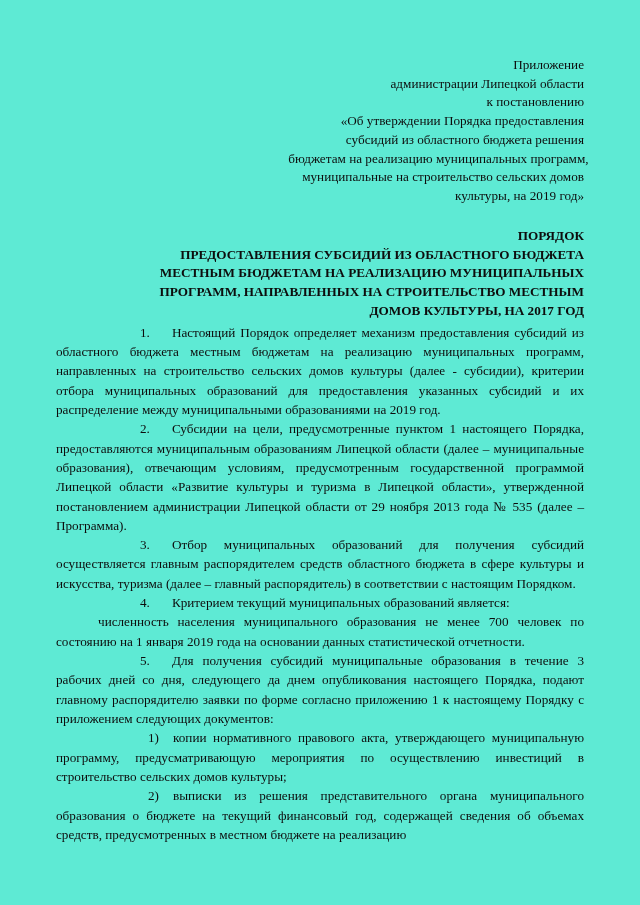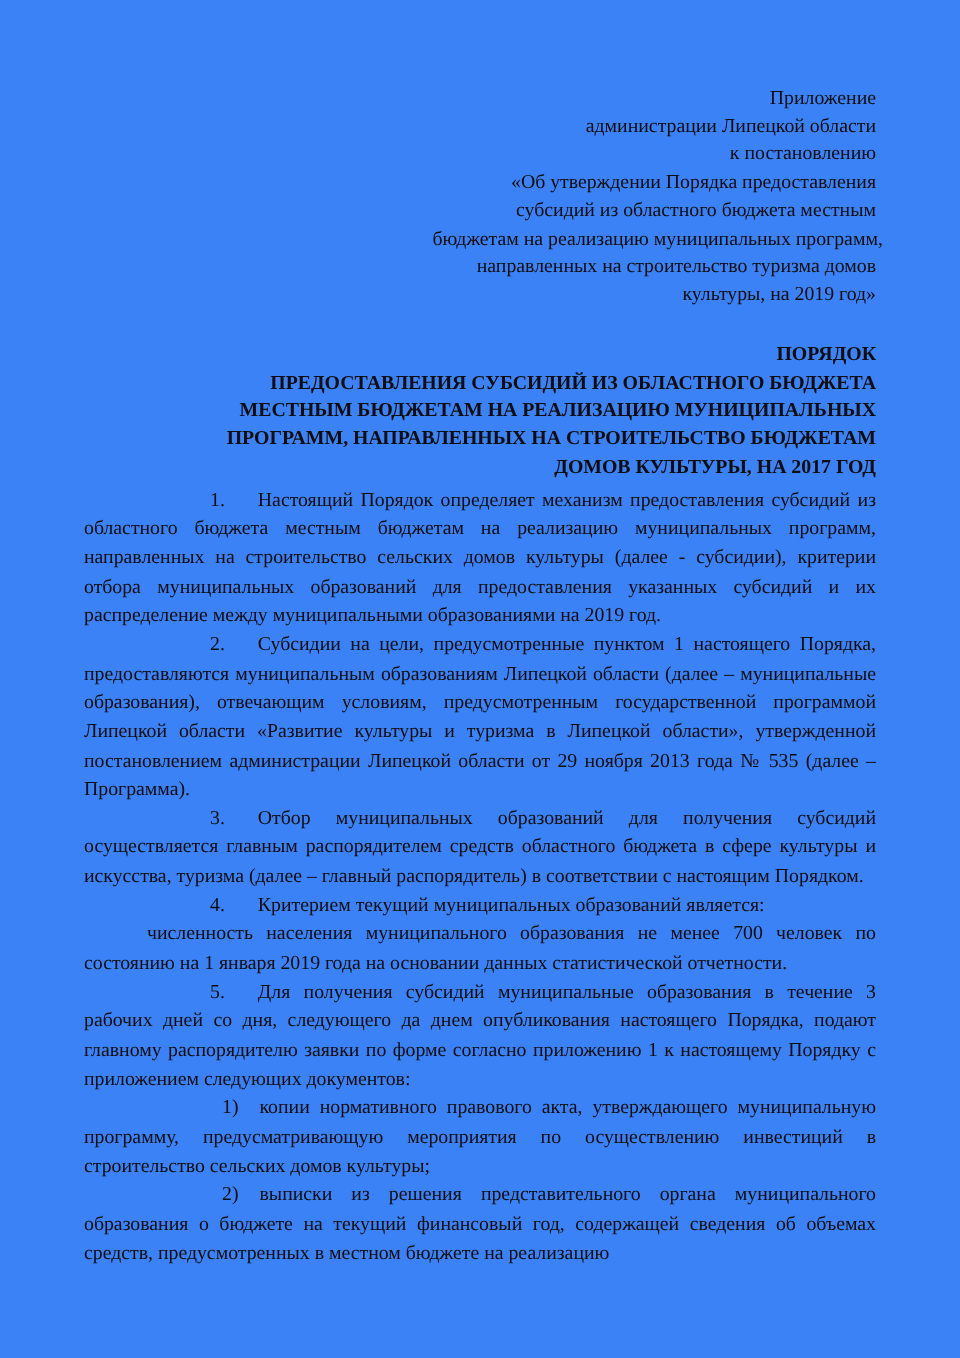--- a/index.html
+++ b/index.html
@@ -20,7 +20,7 @@
     height: 905px;
     box-sizing: border-box;
     padding: 56px 56px 20px 56px;
-    background: #3b82f6;
+    background: #5eead4;
   }
   .appendix-block {
     width: 56%;

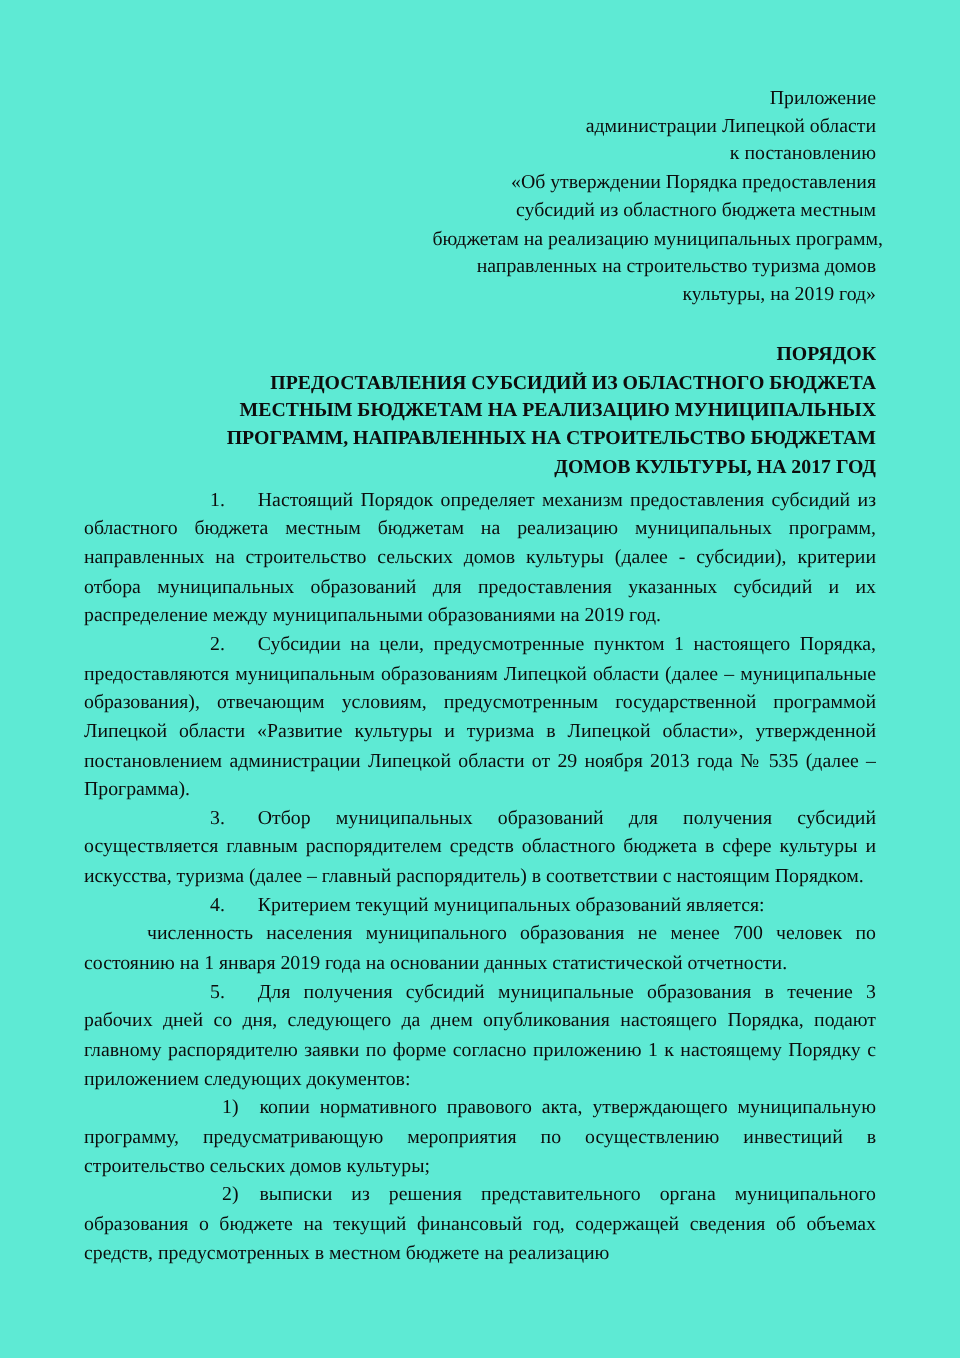--- a/index.html
+++ b/index.html
@@ -80,7 +80,7 @@
     <span class="line">администрации Липецкой области</span>
     <span class="line">к постановлению</span>
     <span class="line">«Об утверждении Порядка предоставления</span>
-    <span class="line">субсидий из областного бюджета местным</span>
+    <span class="line">субсидий из областного бюджета решения</span>
     <span class="line">бюджетам на реализацию муниципальных программ,</span>
     <span class="line">направленных на строительство туризма домов</span>
     <span class="line">культуры, на 2019 год»</span>

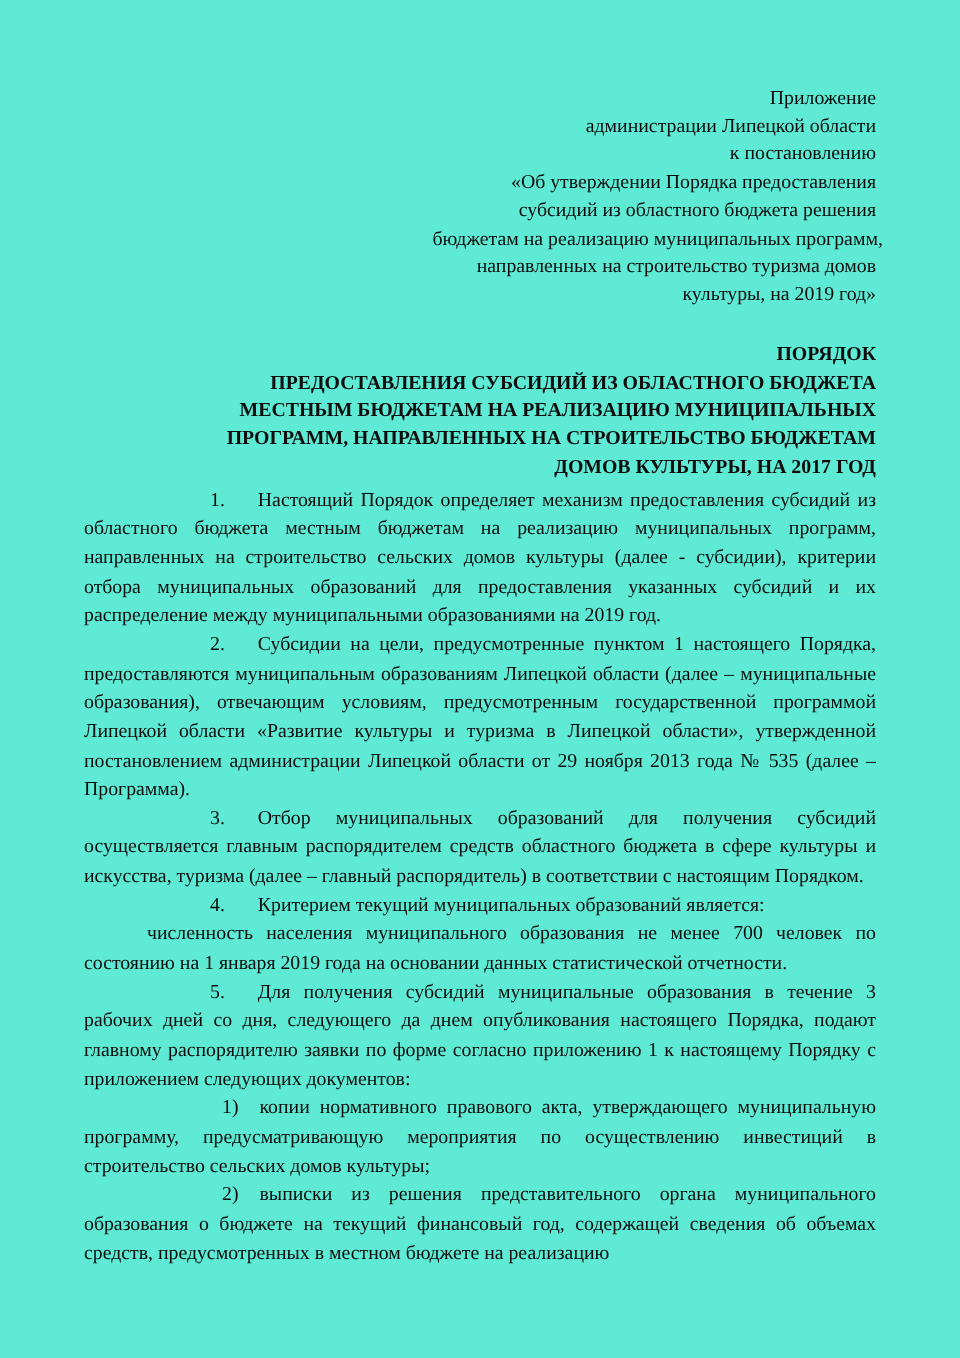--- a/index.html
+++ b/index.html
@@ -82,7 +82,7 @@
     <span class="line">«Об утверждении Порядка предоставления</span>
     <span class="line">субсидий из областного бюджета решения</span>
     <span class="line">бюджетам на реализацию муниципальных программ,</span>
-    <span class="line">направленных на строительство туризма домов</span>
+    <span class="line">муниципальные на строительство сельских домов</span>
     <span class="line">культуры, на 2019 год»</span>
   </div>
 

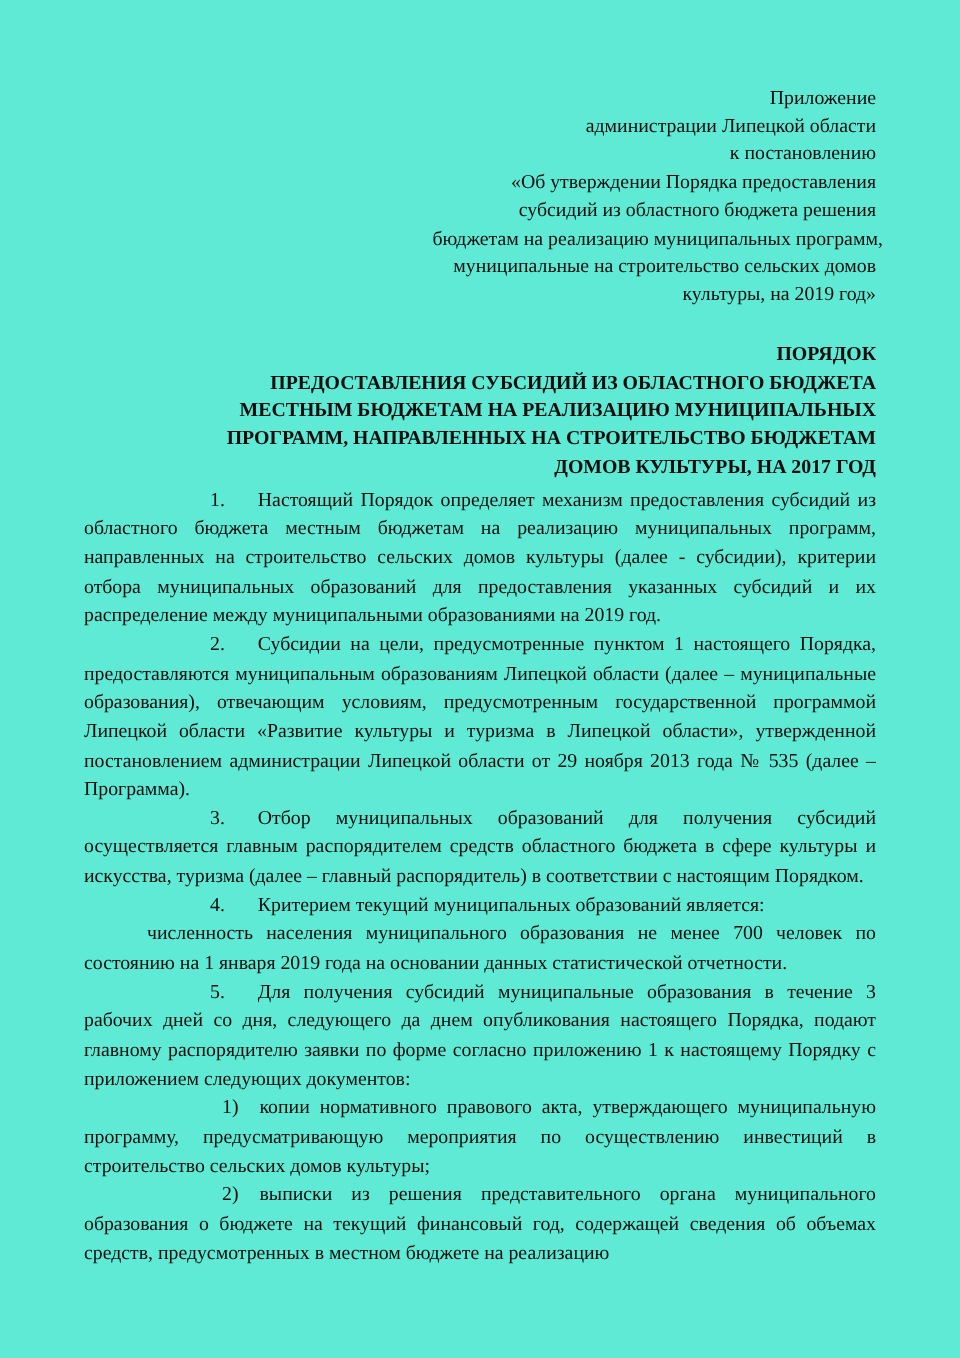--- a/index.html
+++ b/index.html
@@ -90,7 +90,7 @@
     <span class="tline">ПОРЯДОК</span>
     <span class="tline">ПРЕДОСТАВЛЕНИЯ СУБСИДИЙ ИЗ ОБЛАСТНОГО БЮДЖЕТА</span>
     <span class="tline">МЕСТНЫМ БЮДЖЕТАМ НА РЕАЛИЗАЦИЮ МУНИЦИПАЛЬНЫХ</span>
-    <span class="tline">ПРОГРАММ, НАПРАВЛЕННЫХ НА СТРОИТЕЛЬСТВО БЮДЖЕТАМ</span>
+    <span class="tline">ПРОГРАММ, НАПРАВЛЕННЫХ НА СТРОИТЕЛЬСТВО МЕСТНЫМ</span>
     <span class="tline">ДОМОВ КУЛЬТУРЫ, НА 2017 ГОД</span>
   </div>
 

